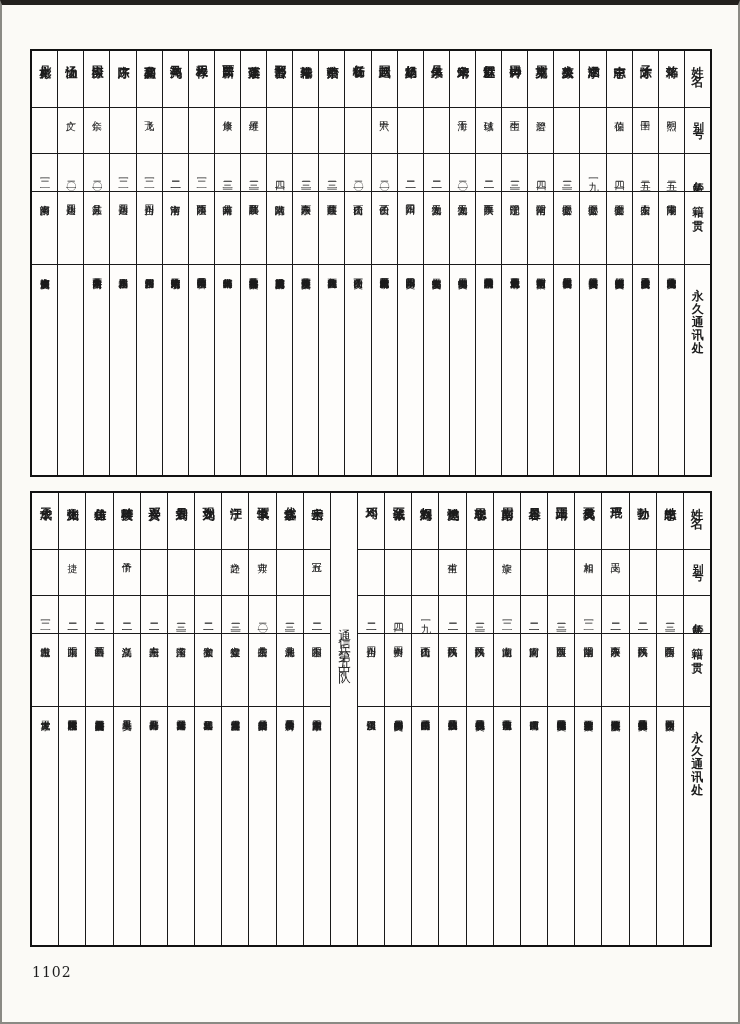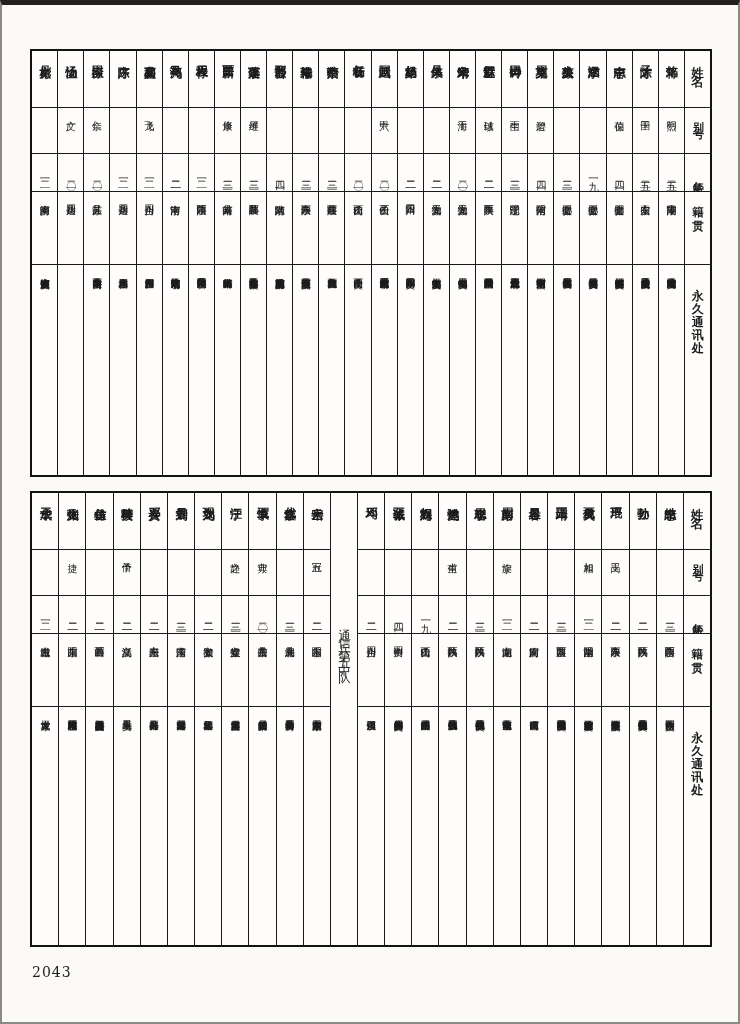--- a/index.html
+++ b/index.html
@@ -447,7 +447,7 @@
 
   </div>
 
-  <div class="page-number">2043</div>
+  <div class="page-number">1102</div>
 </div>
 
 </body></html>

